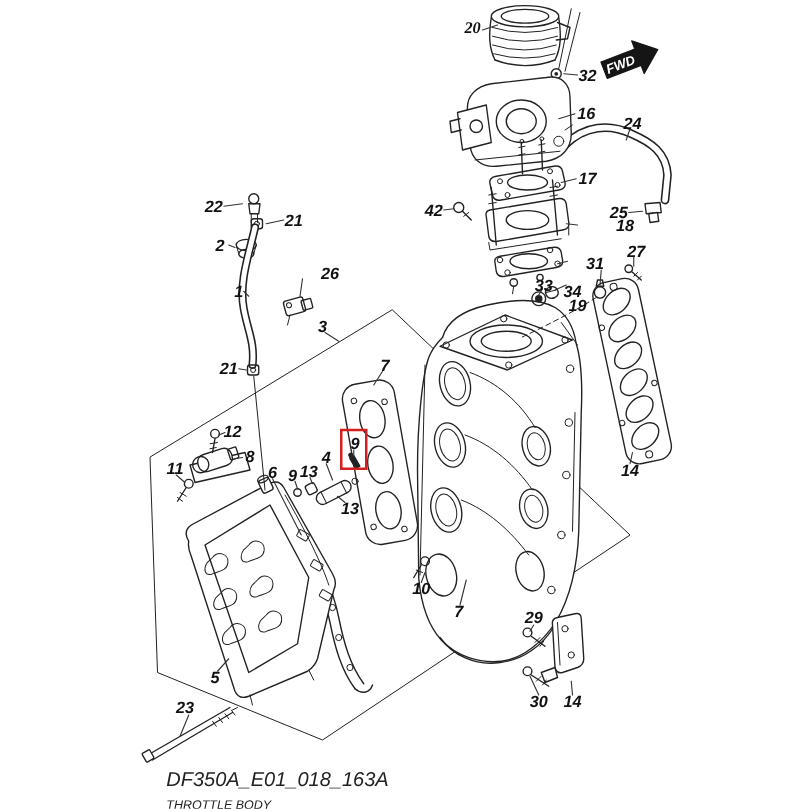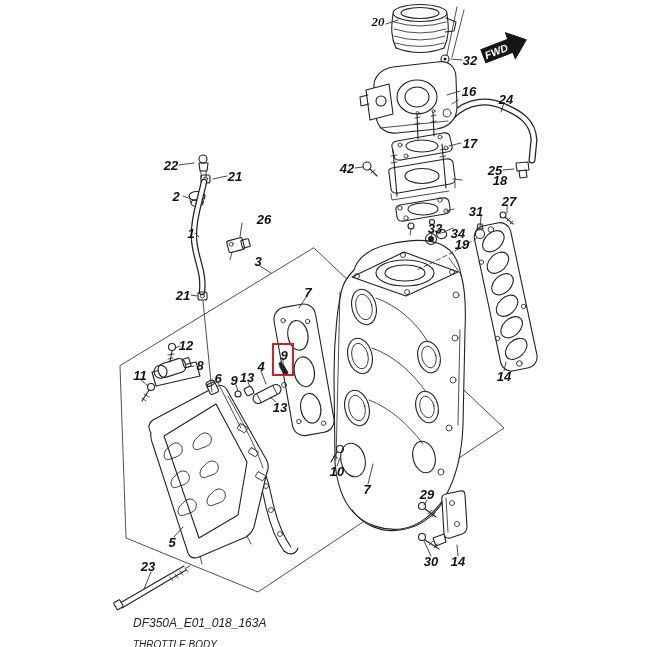--- a/index.html
+++ b/index.html
@@ -7,7 +7,7 @@
         font-family:"Liberation Sans",sans-serif;color:#111;}
   #fig-title{position:absolute;left:112px;top:5px;font-style:italic;font-size:19px;
              letter-spacing:.5px;color:#111;}
-  #footer-code{position:absolute;left:133px;top:616px;font-style:italic;font-size:12px;color:#222;}
+  #footer-code{position:absolute;left:133px;top:616px;font-style:italic;font-size:16px;color:#222;}
   #footer-caption{position:absolute;left:133px;top:639px;font-style:italic;font-size:10px;color:#222;}
   #drawing{position:absolute;left:0;top:0;}
   .ln{fill:none;stroke:#222;stroke-width:1.1;stroke-linecap:round;stroke-linejoin:round;}

